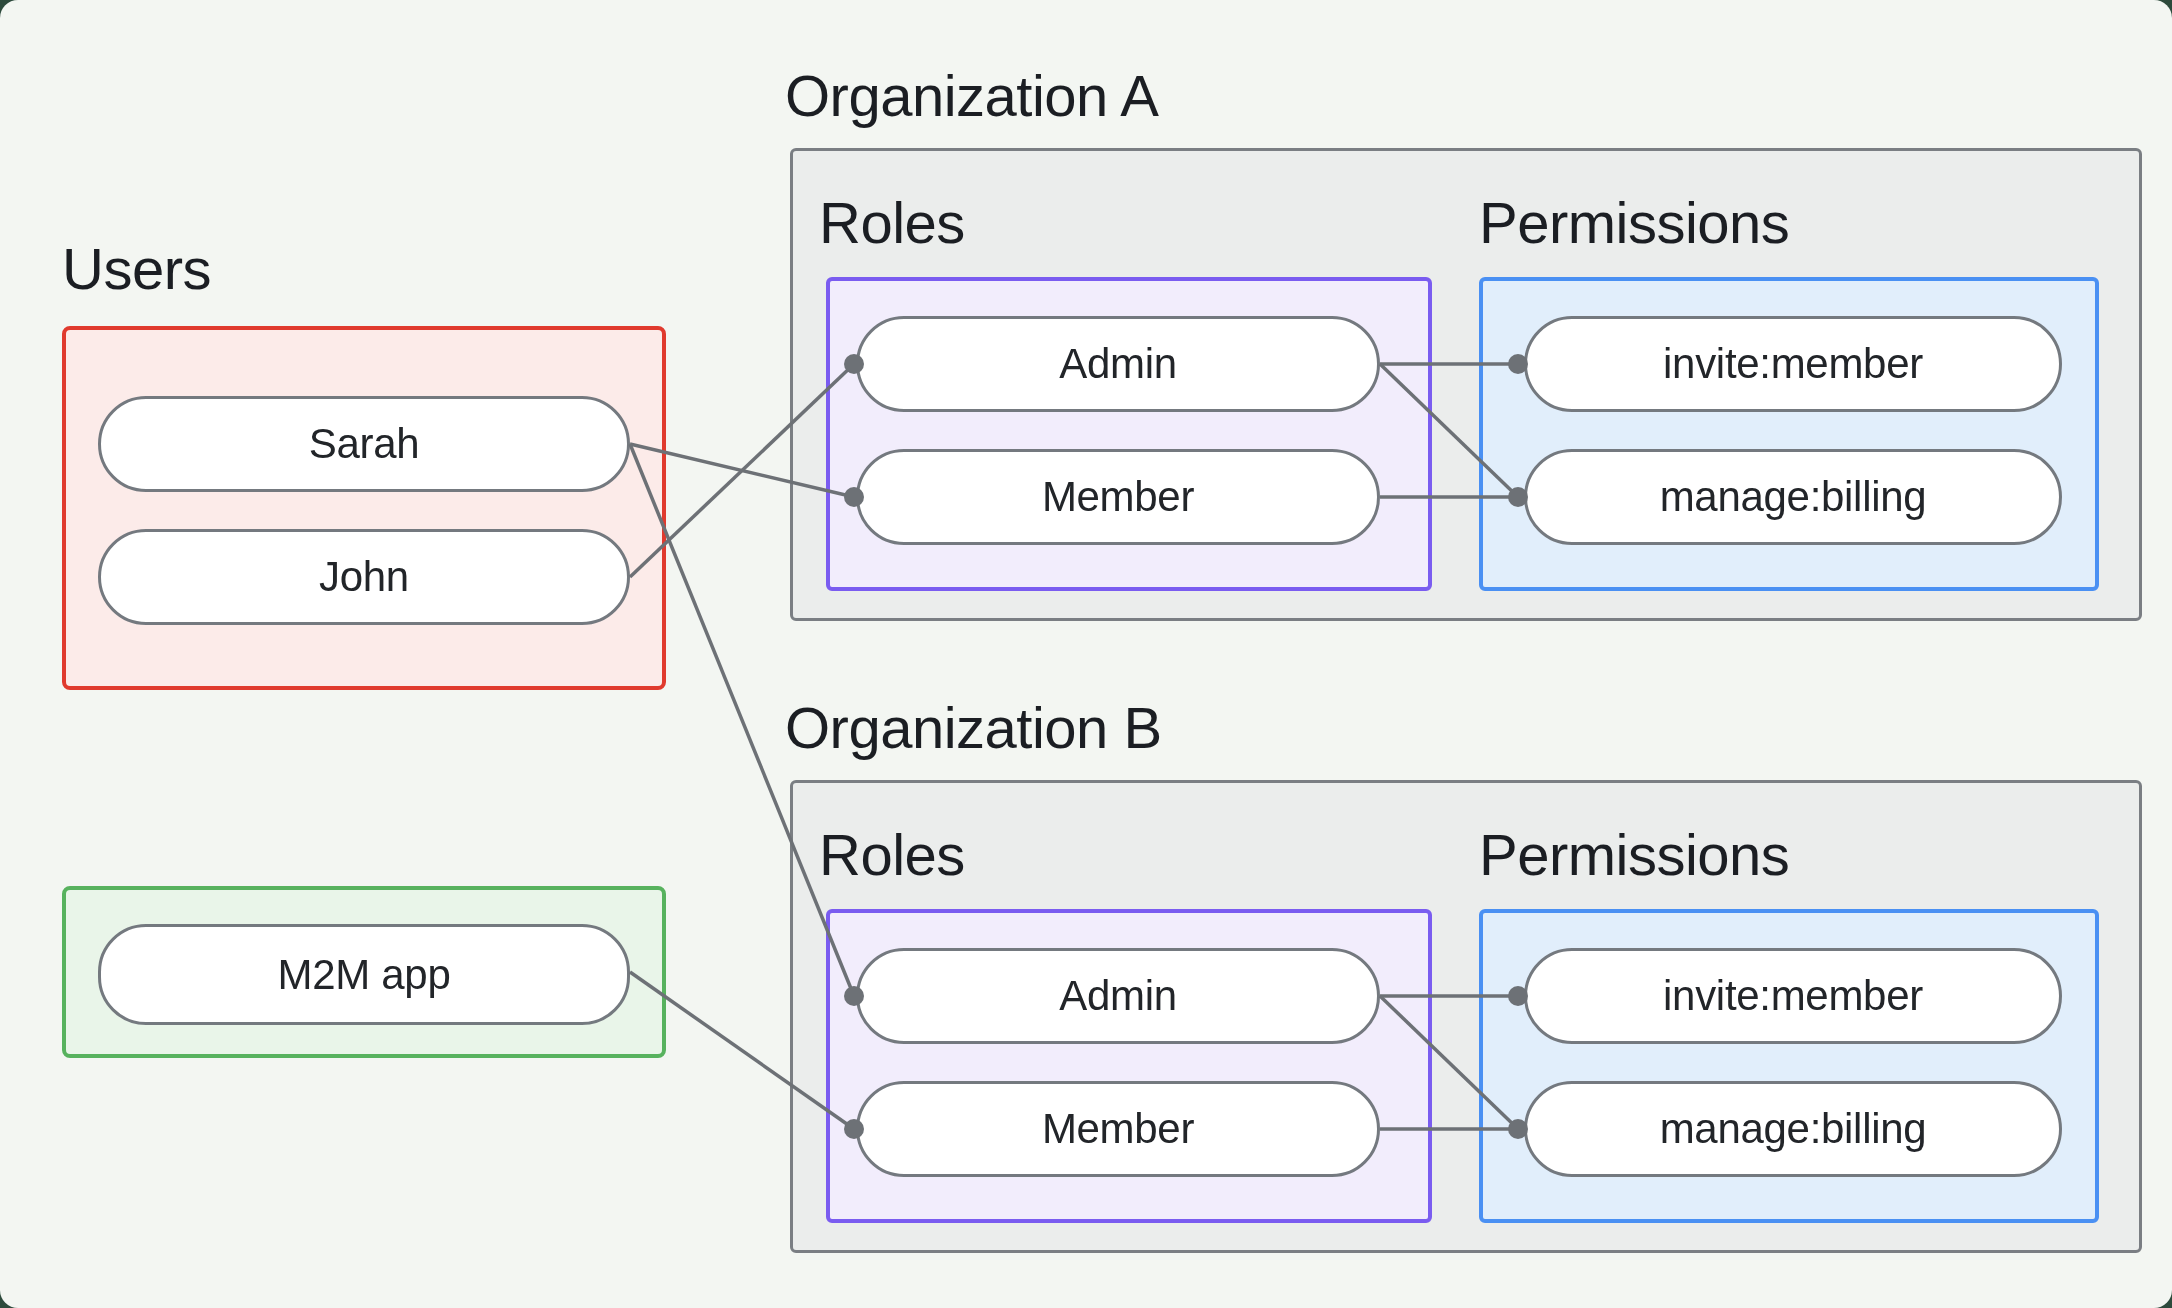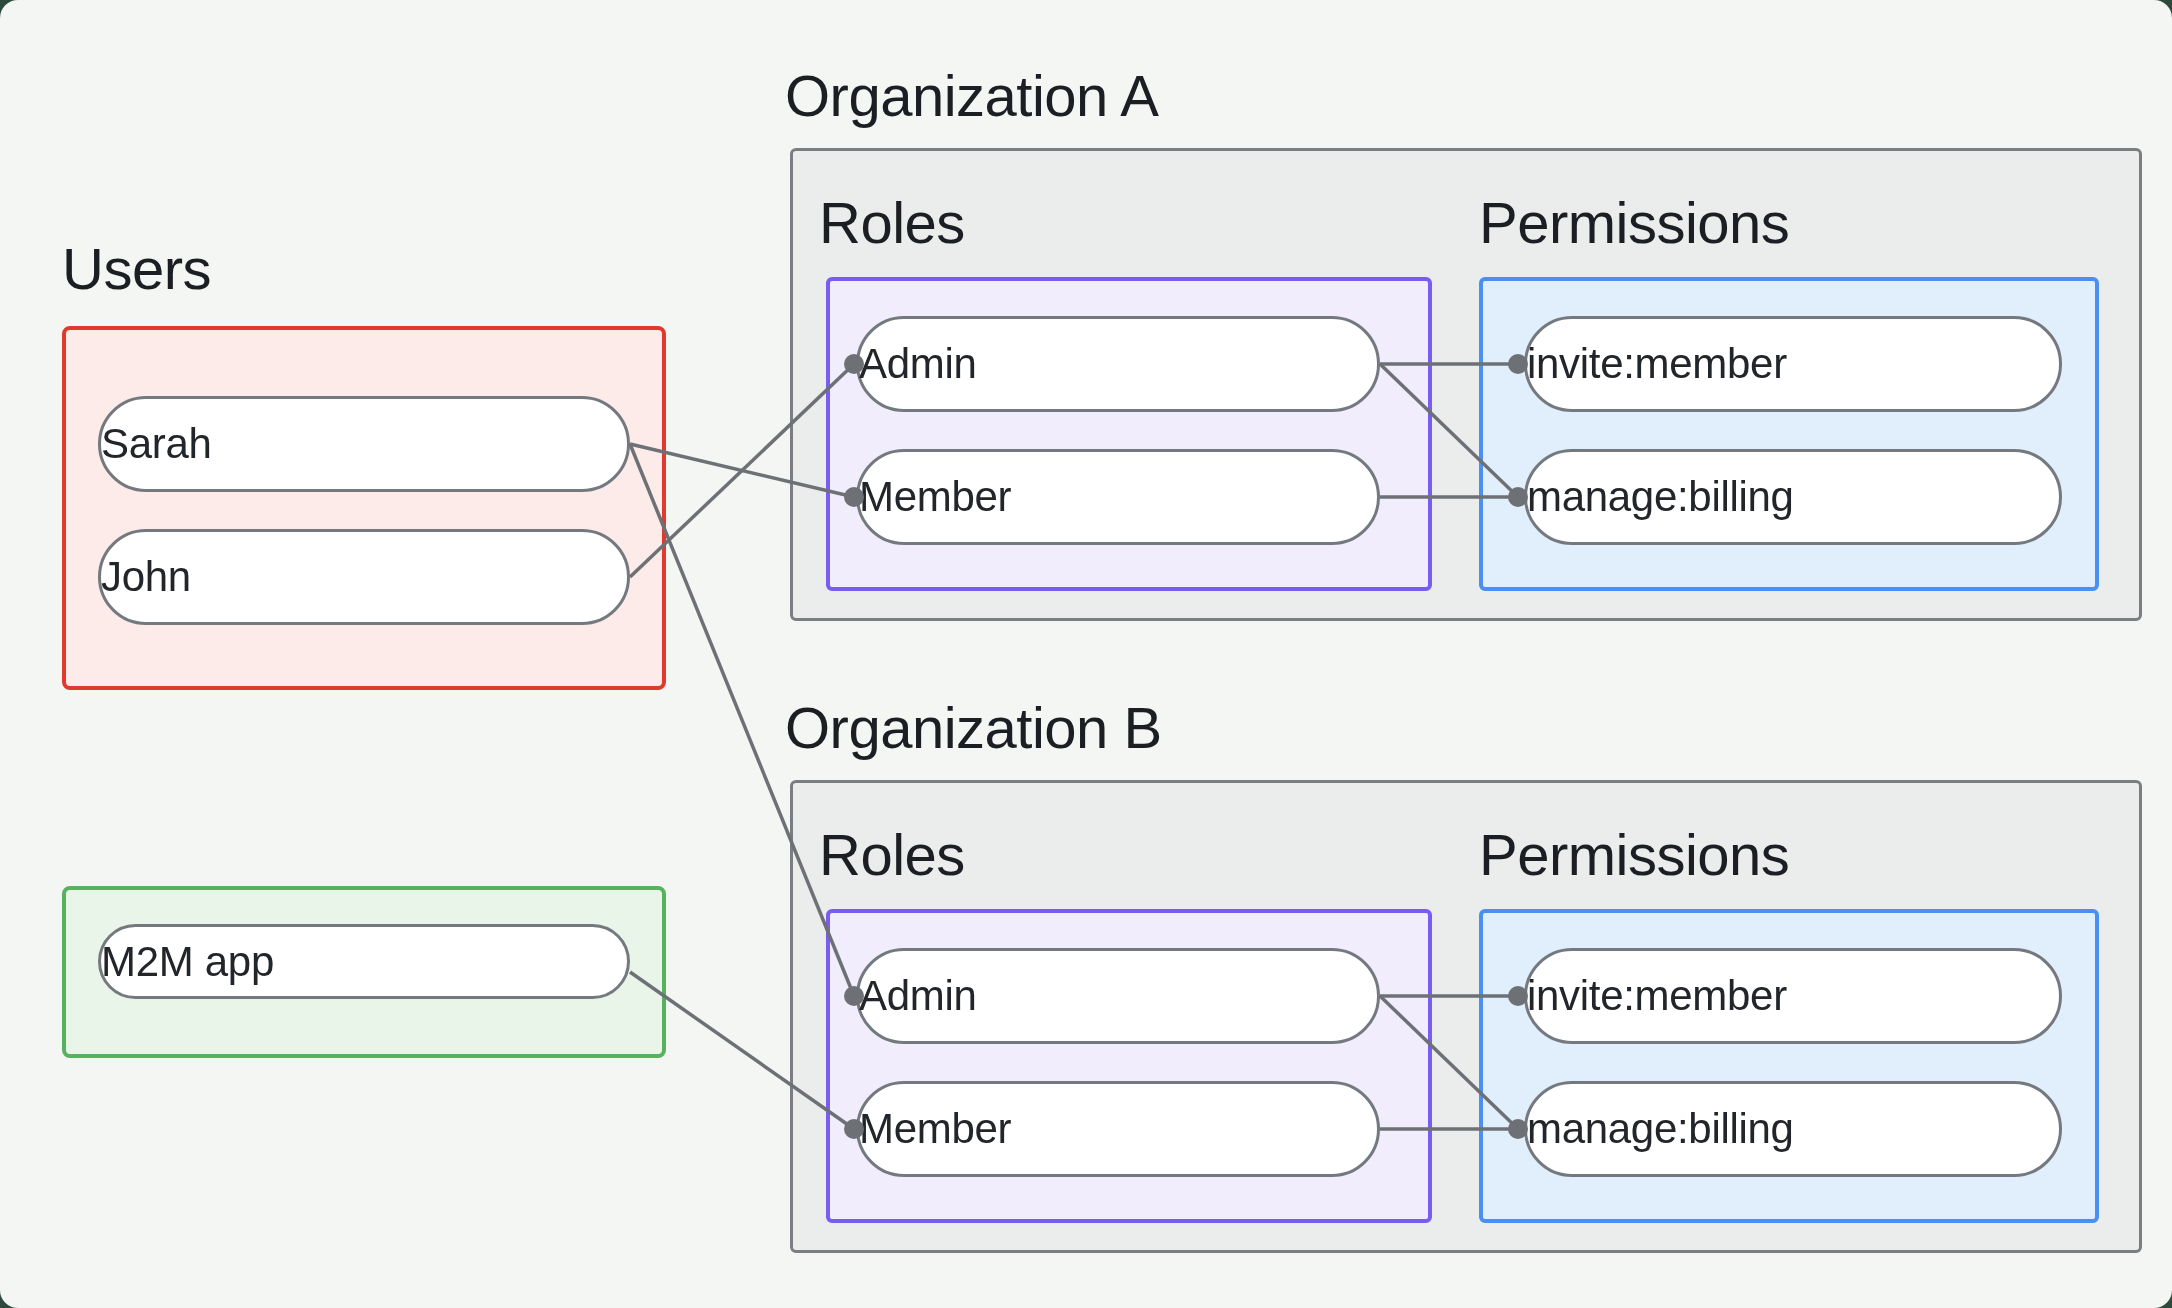--- a/index.html
+++ b/index.html
@@ -56,6 +56,7 @@
     box-sizing: border-box;
     display: flex;
     align-items: center;
+    justify-content: center;
     font-size: 42px;
     font-weight: 400;
     color: #222529;

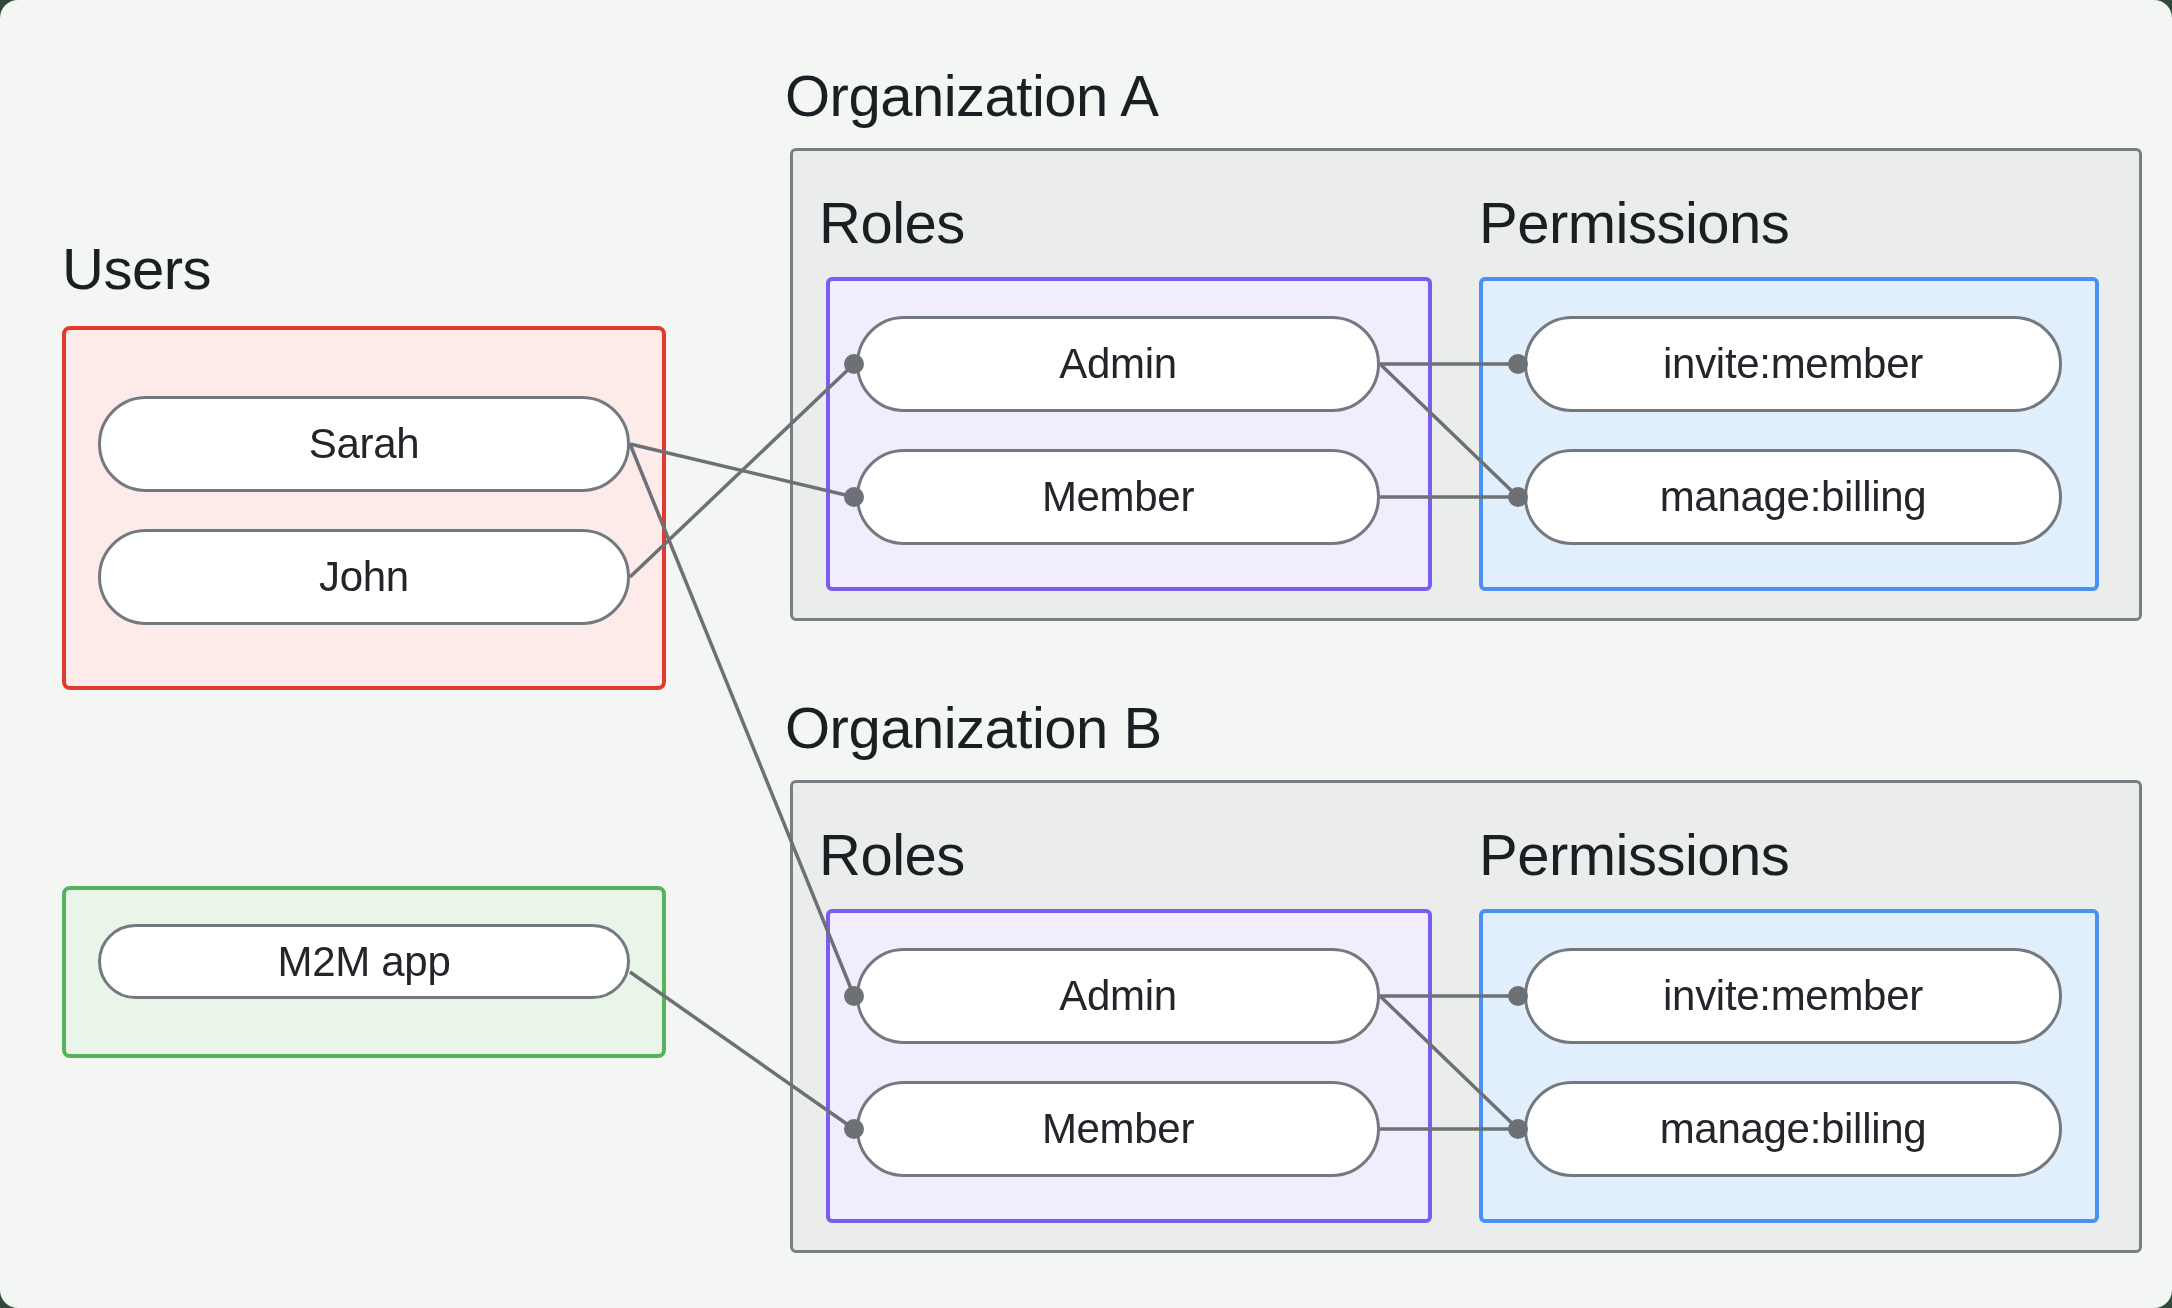--- a/index.html
+++ b/index.html
@@ -87,7 +87,7 @@
   </div>
 
   <div class="group-box" style="left: 62px; top: 886px; width: 604px; height: 172px; border-color: rgb(87, 178, 94); background-color: rgb(233, 245, 233);"></div>
-  <div class="pill" style="left:98px; top:924px; width:532px; height:75px;">
+  <div class="pill" style="left:98px; top:924px; width:532px; height:101px;">
     <span>M2M app</span>
   </div>
 

